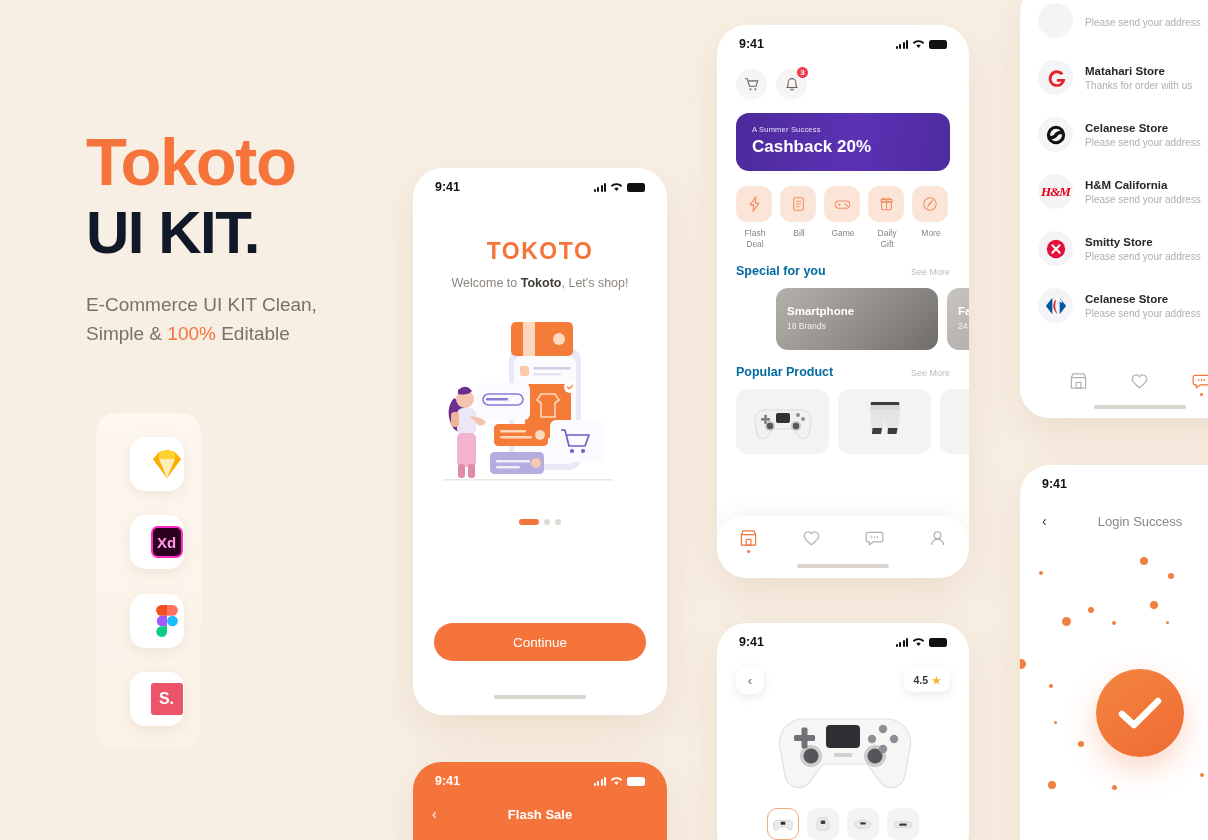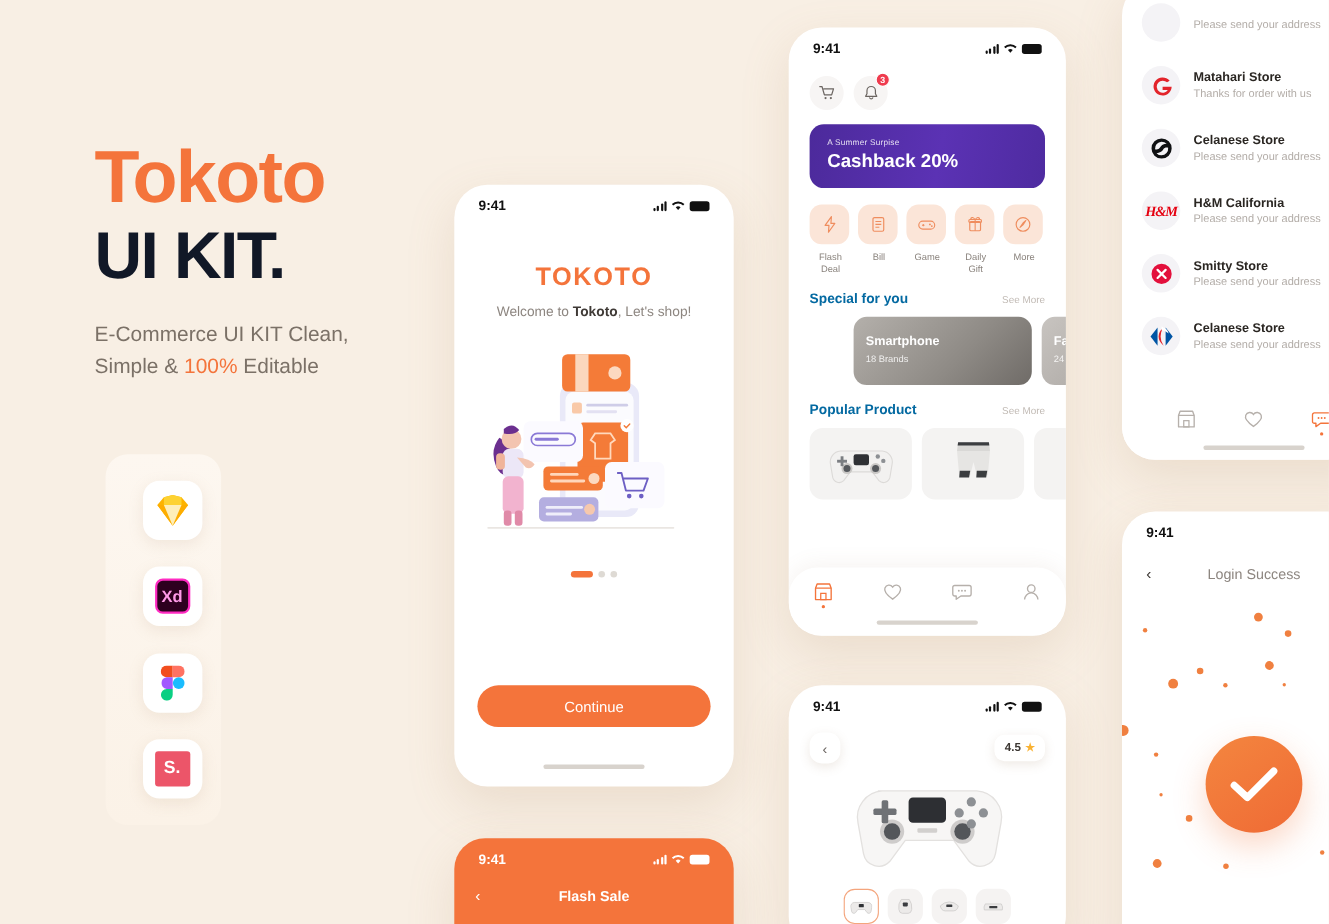--- a/index.html
+++ b/index.html
@@ -415,7 +415,7 @@
       </div>
 
       <div class="promo">
-        <div class="promo-kicker">A Summer Surpise</div>
+        <div class="promo-kicker">A Summer Success</div>
         <div class="promo-title">Cashback 20%</div>
       </div>
 

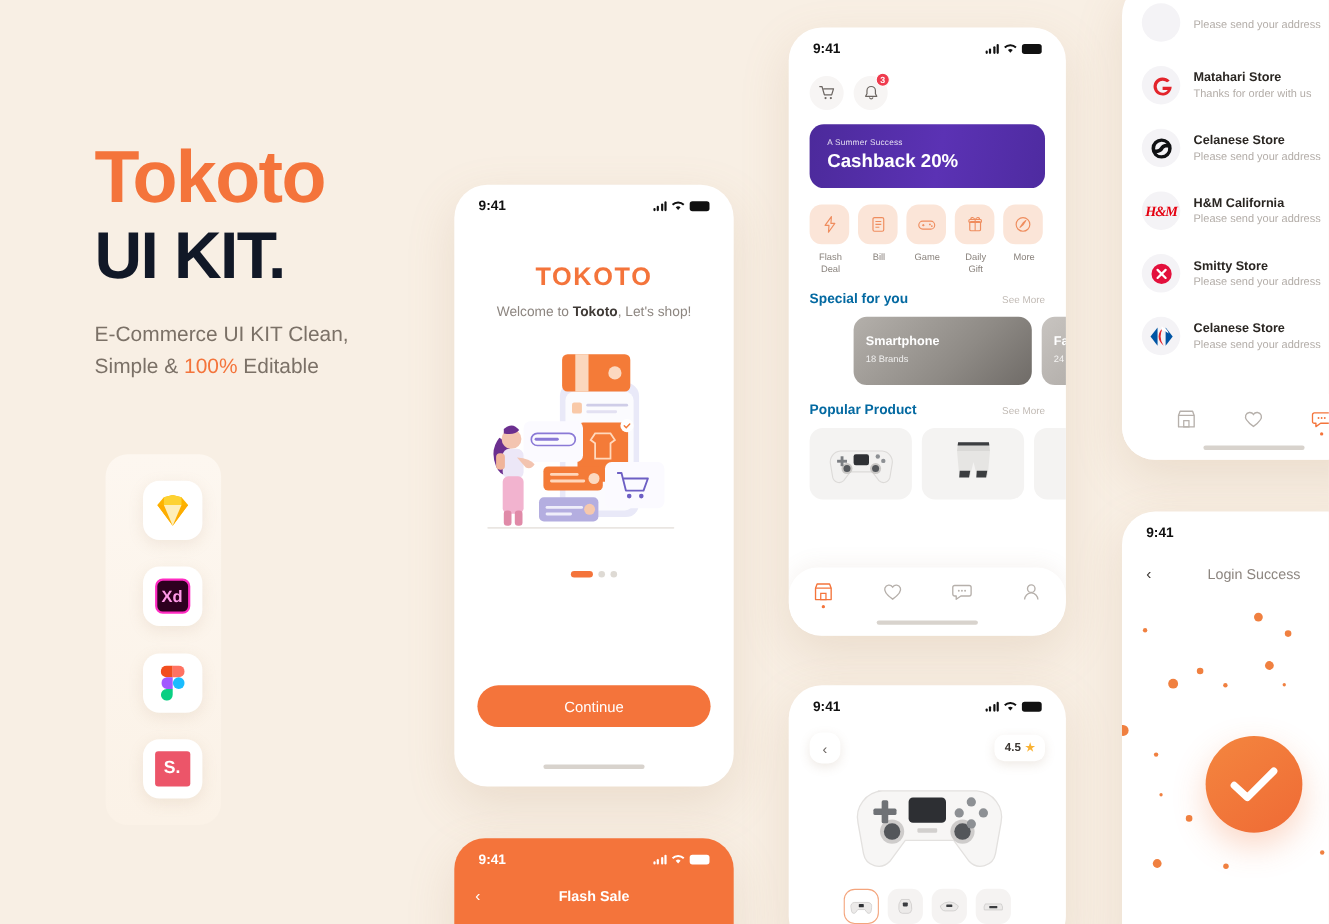--- a/index.html
+++ b/index.html
@@ -40,7 +40,7 @@
     width: 54px; height: 54px; border-radius: 15px;
     background: #ffffff;
     box-shadow: 0 4px 14px rgba(180,150,120,.16);
-    display: flex; align-items: center; justify-content: center; margin-left: 16px;
+    display: flex; align-items: center; justify-content: flex-end; margin-left: 16px;
   }
   .tool-inner { width: 34px; height: 34px; display:flex; align-items:center; justify-content:center; }
   .xd-box {

